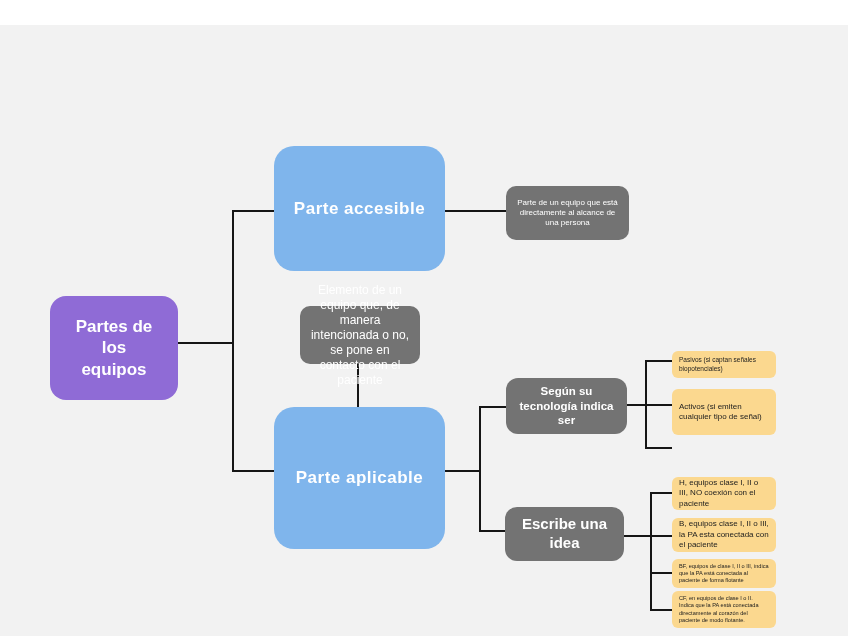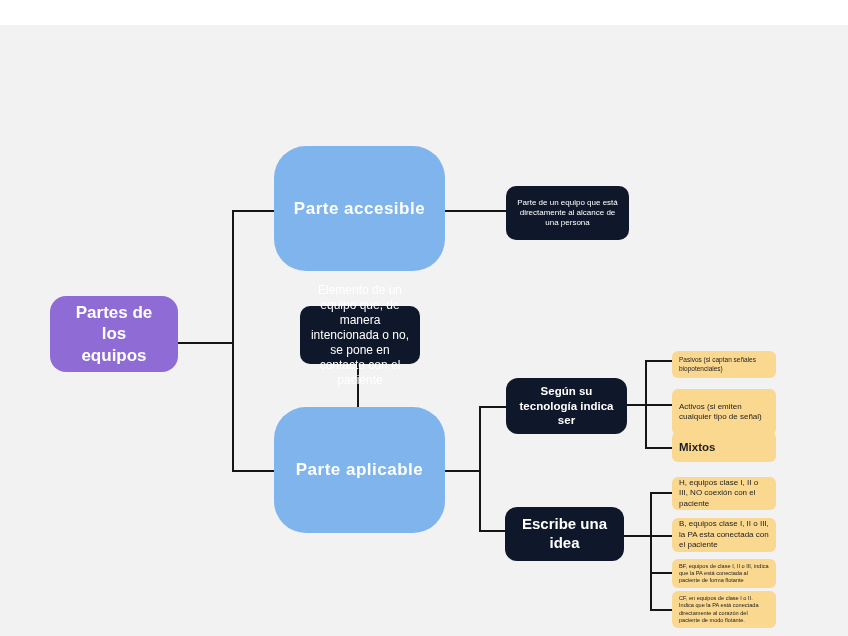--- a/index.html
+++ b/index.html
@@ -33,7 +33,7 @@
     font-size: 17px; font-weight: 600; line-height: 1.25; padding: 24px;
   }
   .node-blue {
-    width: 171px; background: #7fb5ec; border-radius: 32px;
+    width: 171px; background: #7fb5ec; border-radius: 20px;
     font-size: 17px; font-weight: 600; letter-spacing: 0.5px;
   }
   .node-accessible { left: 274px; top: 146px; height: 125px; }

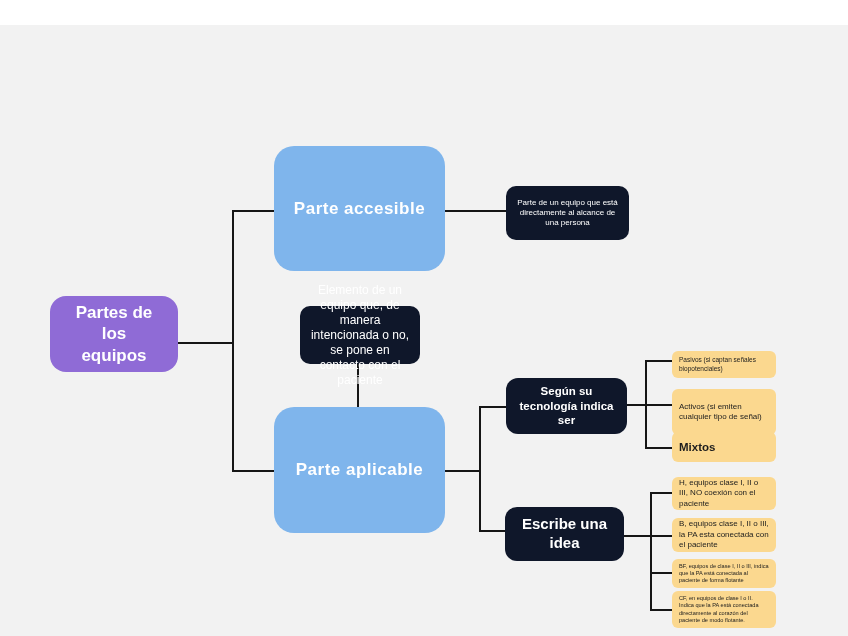--- a/index.html
+++ b/index.html
@@ -39,7 +39,7 @@
   .node-accessible { left: 274px; top: 146px; height: 125px; }
   .node-applicable { left: 274px; top: 407px; height: 126px; }
   .node-orange {
-    background: #0f172a; border-radius: 10px; padding: 8px 6px;
+    background: #737373; border-radius: 10px; padding: 8px 6px;
     line-height: 1.25;
   }
   .node-note1 { left: 506px; top: 186px; width: 123px; height: 54px; font-size: 8px; }

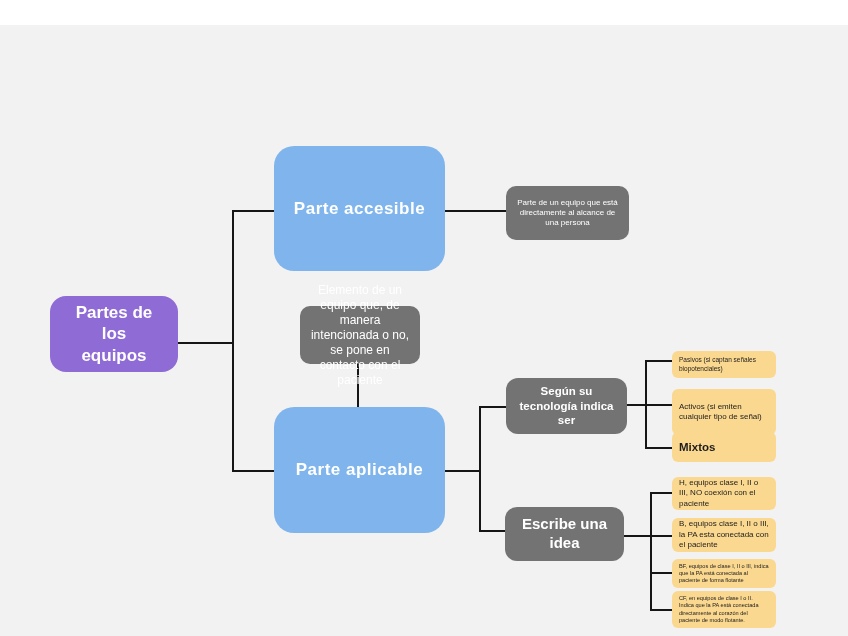--- a/index.html
+++ b/index.html
@@ -28,7 +28,7 @@
     cursor: pointer;
   }
   .node-purple {
-    left: 50px; top: 296px; width: 128px; height: 76px;
+    left: 50px; top: 296px; width: 128px; height: 104px;
     background: #8f6bd6; border-radius: 16px;
     font-size: 17px; font-weight: 600; line-height: 1.25; padding: 24px;
   }

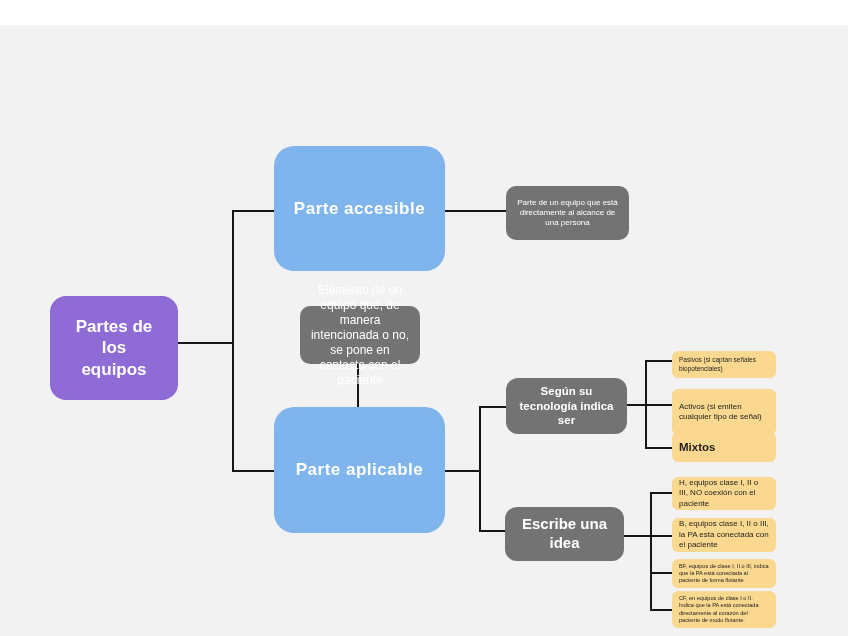--- a/index.html
+++ b/index.html
@@ -130,9 +130,6 @@
     <span>Activos (si emiten cualquier tipo de señal)</span>
   </div>
 
-  <div class="node node-yellow node-mixtos">
-    <span>Mixtos</span>
-  </div>
 
   <div class="node node-yellow node-h">
     <span>H, equipos clase I, II o III, NO coexión con el paciente</span>

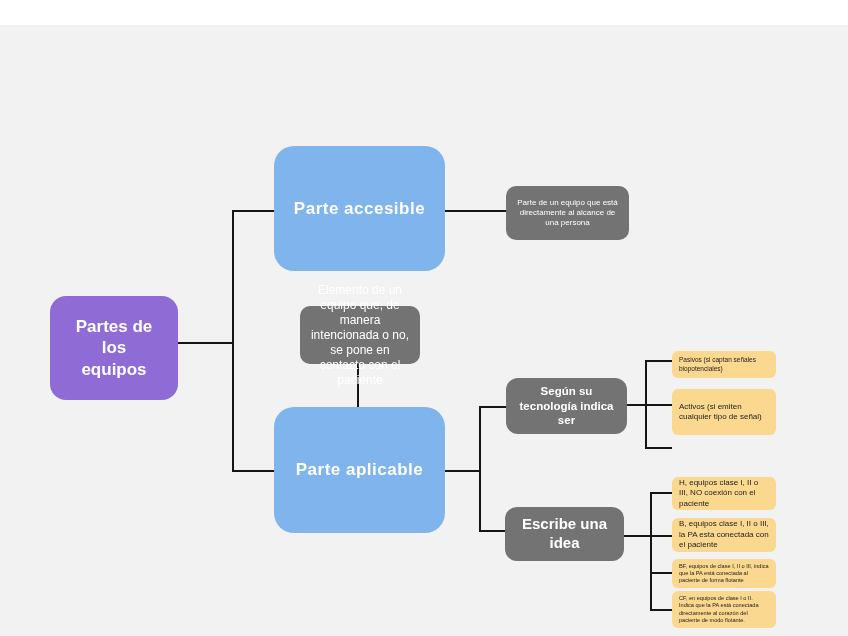--- a/index.html
+++ b/index.html
@@ -37,7 +37,7 @@
     font-size: 17px; font-weight: 600; letter-spacing: 0.5px;
   }
   .node-accessible { left: 274px; top: 146px; height: 125px; }
-  .node-applicable { left: 274px; top: 407px; height: 126px; }
+  .node-applicable { left: 274px; top: 407px; height: 142px; }
   .node-orange {
     background: #737373; border-radius: 10px; padding: 8px 6px;
     line-height: 1.25;

